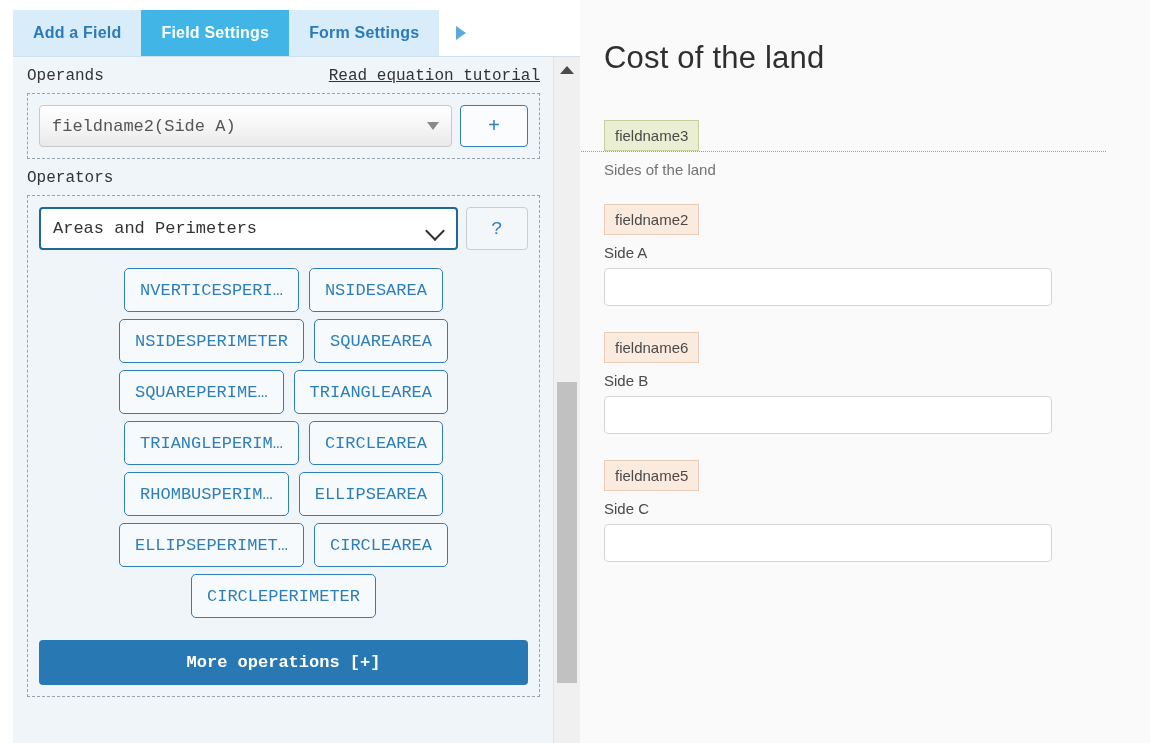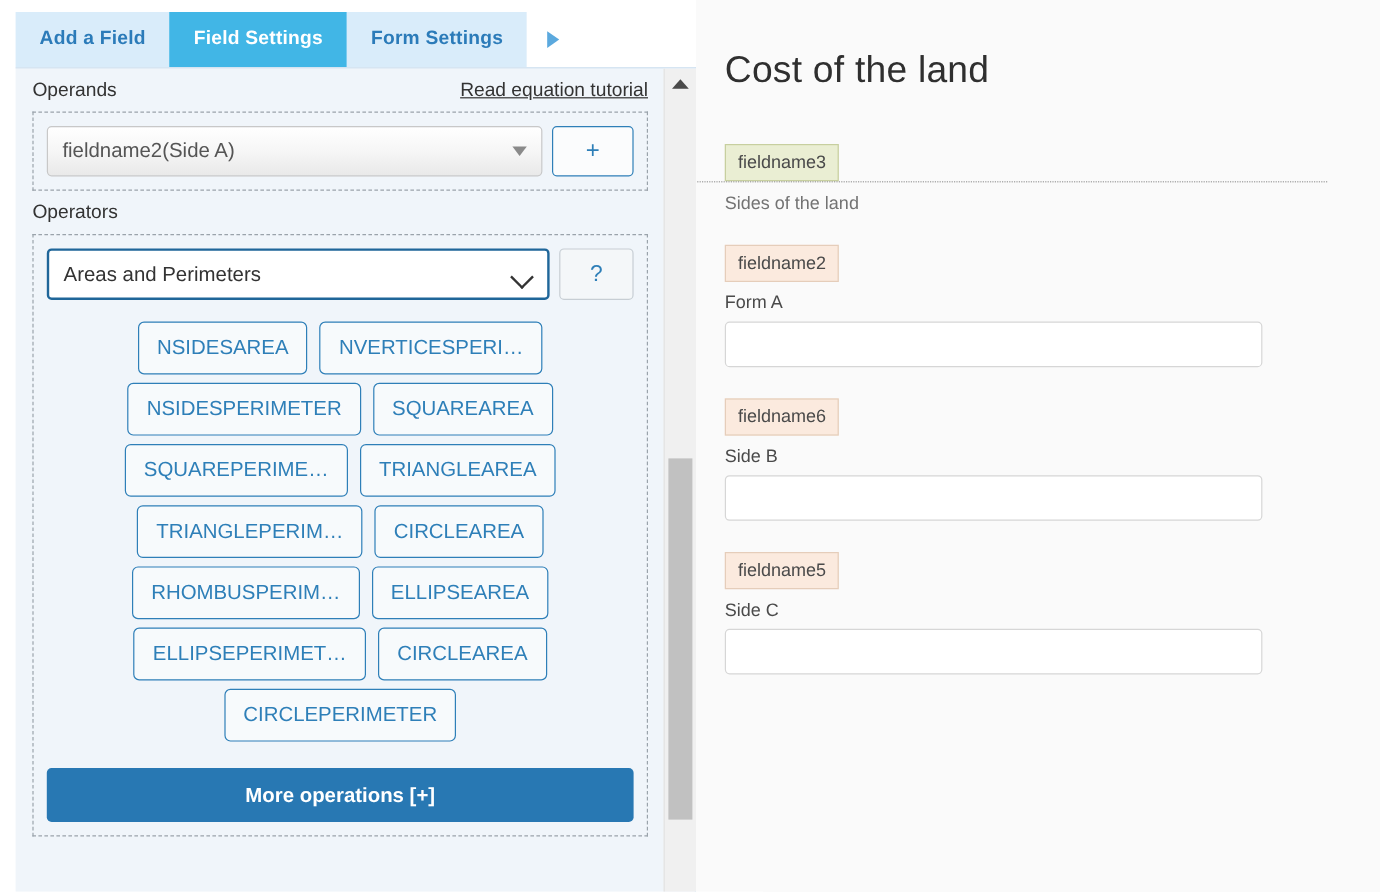--- a/index.html
+++ b/index.html
@@ -92,6 +92,7 @@
     background: #f0f5fa;
     border-top: 1px solid #cfe0ef;
     overflow: hidden;
+    font-family: Liberation Mono, monospace;
   }
   #panel-inner {
     position: absolute;

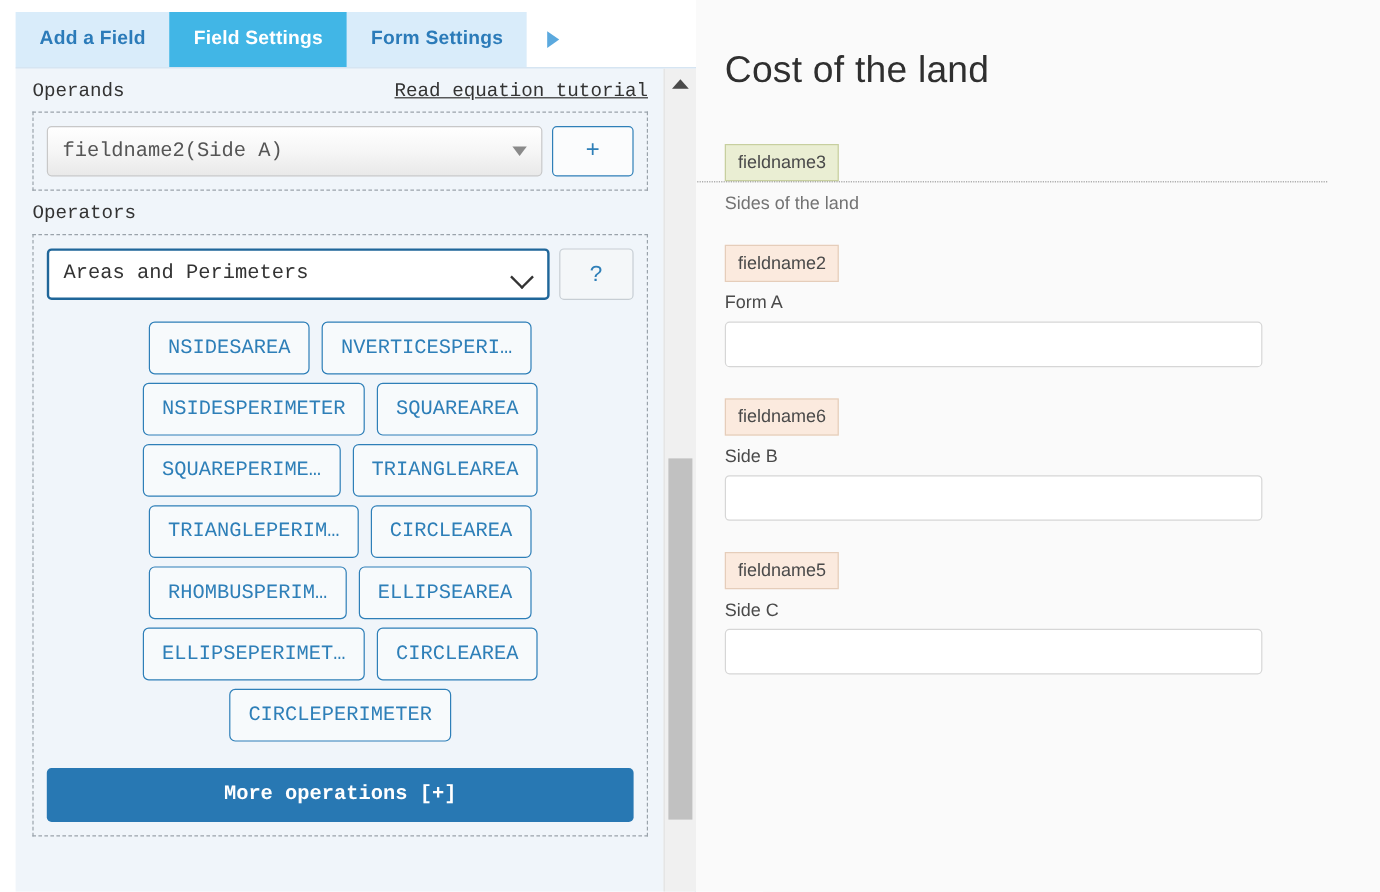--- a/index.html
+++ b/index.html
@@ -474,7 +474,7 @@
 
     <div class="field-block">
       <span class="field-tag tag-peach">fieldname2</span>
-      <div class="field-label">Form A</div>
+      <div class="field-label">Side A</div>
       <input class="field-input" type="text" value="" placeholder="" style="">
     </div>
 

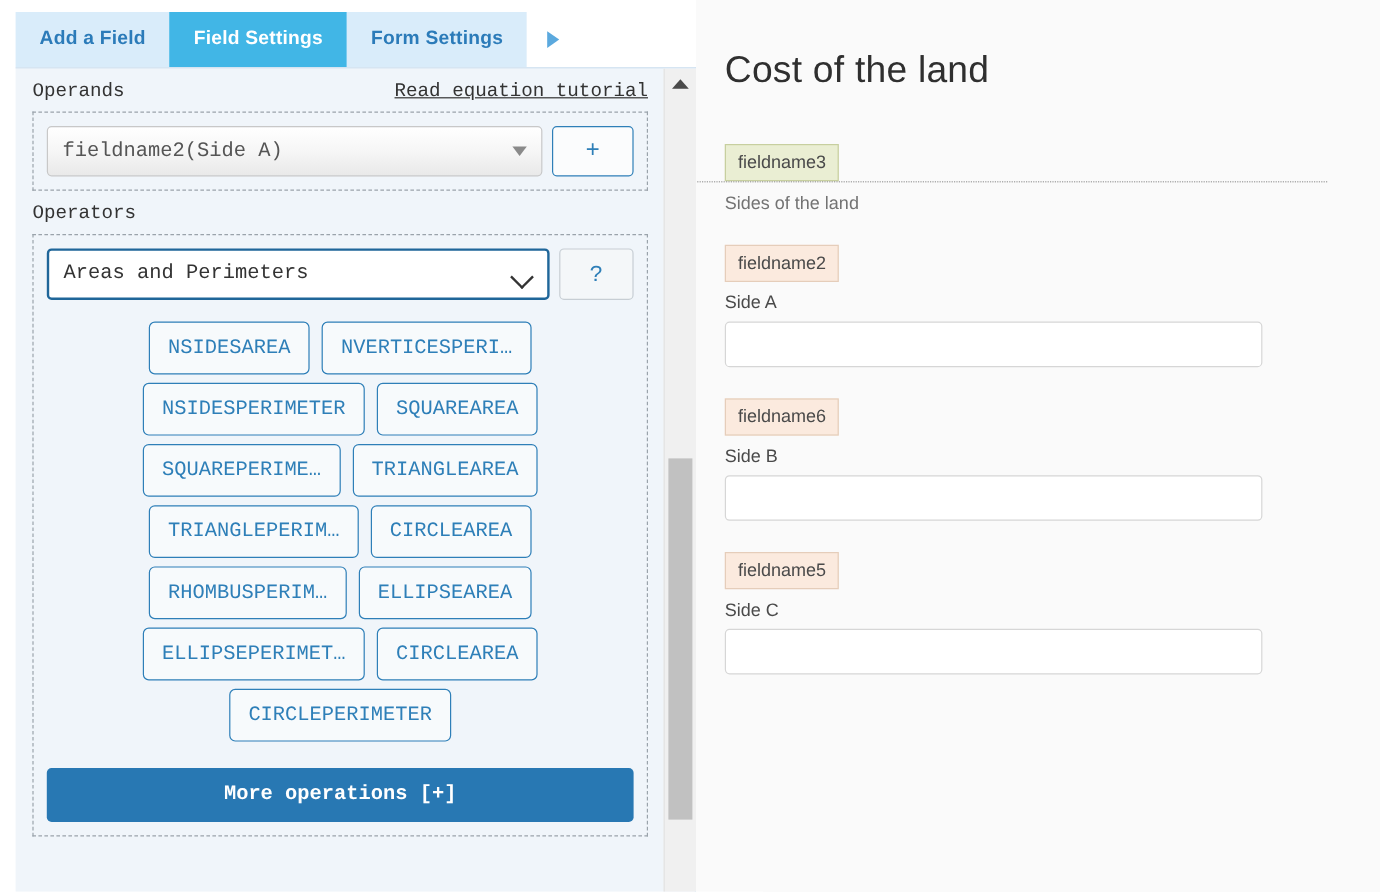--- a/index.html
+++ b/index.html
@@ -430,8 +430,8 @@
           </div>
 
           <div id="operator-buttons">
+            <div class="op-btn">NVERTICESPERI…</div>
             <div class="op-btn">NSIDESAREA</div>
-            <div class="op-btn">NVERTICESPERI…</div>
             <div class="op-btn">NSIDESPERIMETER</div>
             <div class="op-btn">SQUAREAREA</div>
             <div class="op-btn">SQUAREPERIME…</div>

